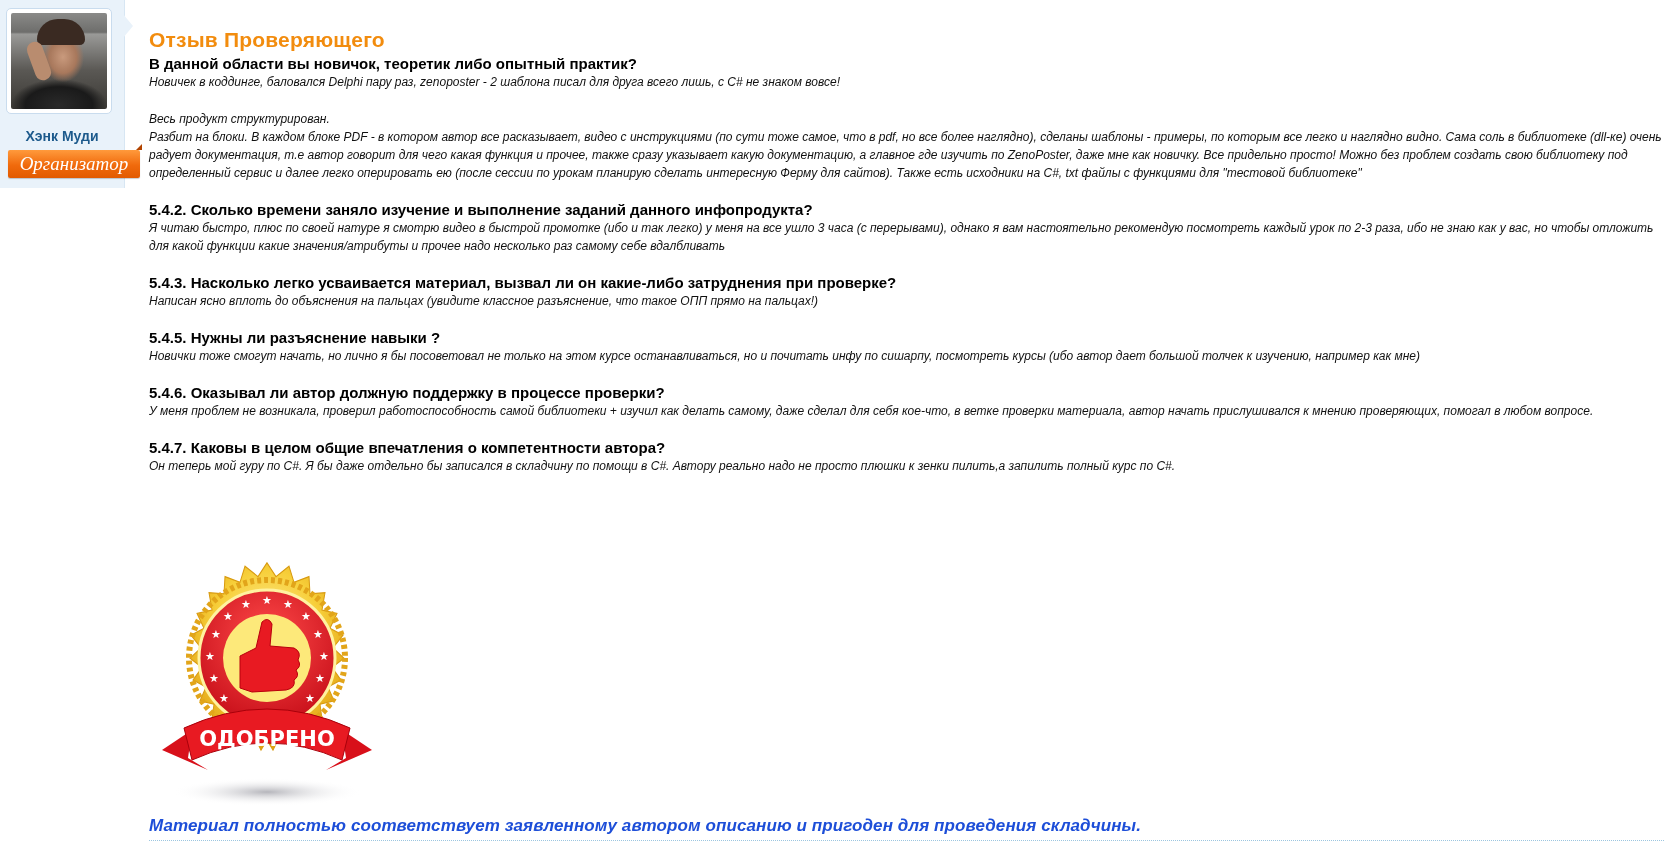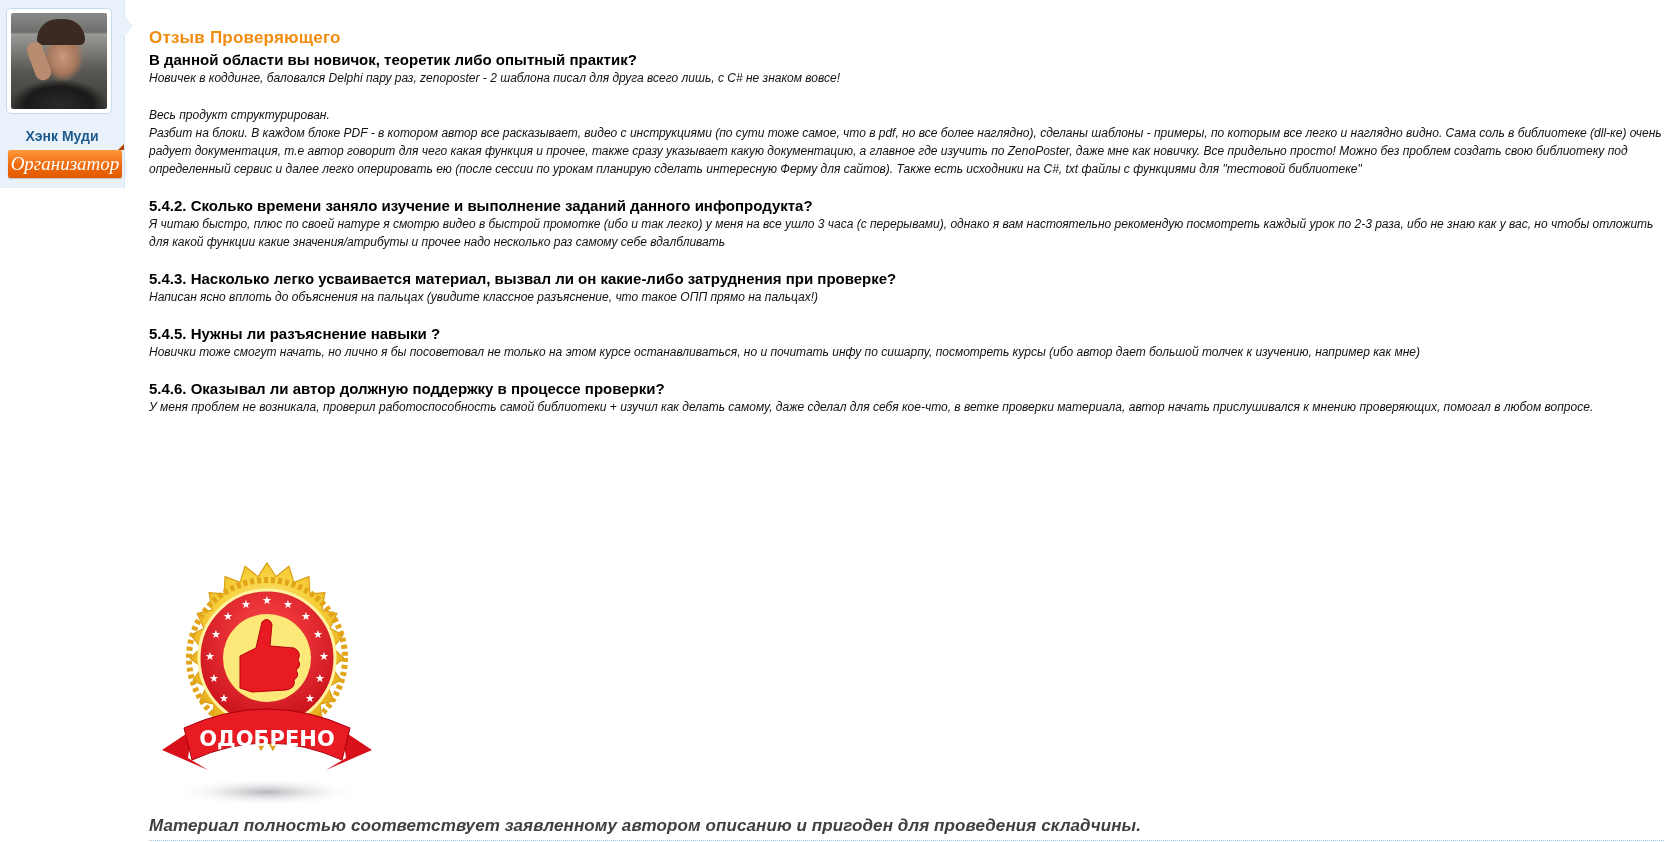--- a/index.html
+++ b/index.html
@@ -17,7 +17,7 @@
   .role-badge { position:absolute; left:8px; top:150px; width:114px; height:28px; background:linear-gradient(180deg,#ff9a3c 0%,#f06a0c 55%,#e25a00 100%); border-radius:2px; color:#fff; font-family:"Liberation Serif", serif; font-style:italic; font-size:19px; line-height:28px; text-align:center; box-shadow:0 1px 1px rgba(0,0,0,0.2); }
   .role-badge::after { content:""; position:absolute; right:-2px; top:-6px; border-left:6px solid transparent; border-bottom:6px solid #b24400; }
   .content { position:absolute; left:149px; top:28px; width:1515px; }
-  .review-title { color:#f28c0e; font-weight:bold; font-size:17px; margin:0 0 3px 0; letter-spacing:0.2px; }
+  .review-title { color:#f28c0e; font-weight:bold; font-size:21px; margin:0 0 3px 0; letter-spacing:0.2px; }
   .q { font-weight:bold; font-size:15px; margin:0; line-height:18px; }
   .a { font-style:italic; font-size:12px; line-height:18px; margin:0; color:#111; }
   .block { margin-bottom:19px; }

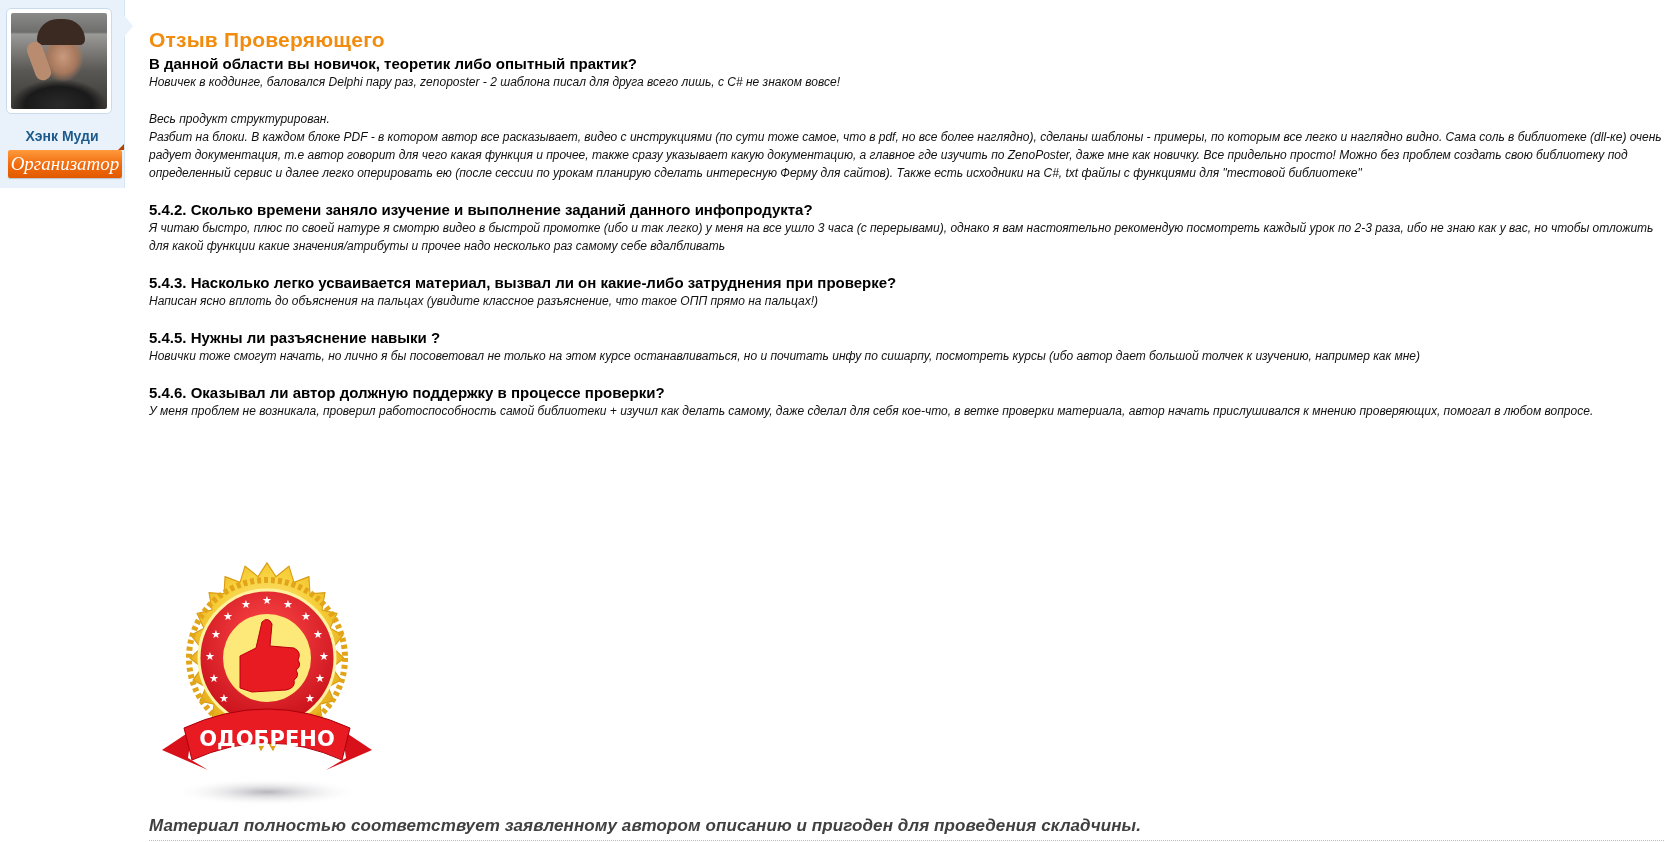--- a/index.html
+++ b/index.html
@@ -14,7 +14,7 @@
   .avatar::after { content:""; position:absolute; left:20px; top:28px; width:16px; height:40px; border-radius:8px; background:#b98c6f; transform:rotate(-20deg); }
   .speech-notch { position:absolute; left:123px; top:14px; width:0; height:0; border-top:12px solid transparent; border-bottom:12px solid transparent; border-left:10px solid #e9f2fa; }
   .user-name { position:absolute; left:0; top:128px; width:124px; text-align:center; font-weight:bold; font-size:14px; color:#1d5a8c; }
-  .role-badge { position:absolute; left:8px; top:150px; width:114px; height:28px; background:linear-gradient(180deg,#ff9a3c 0%,#f06a0c 55%,#e25a00 100%); border-radius:2px; color:#fff; font-family:"Liberation Serif", serif; font-style:italic; font-size:19px; line-height:28px; text-align:center; box-shadow:0 1px 1px rgba(0,0,0,0.2); }
+  .role-badge { position:absolute; left:8px; top:150px; width:132px; height:28px; background:linear-gradient(180deg,#ff9a3c 0%,#f06a0c 55%,#e25a00 100%); border-radius:2px; color:#fff; font-family:"Liberation Serif", serif; font-style:italic; font-size:19px; line-height:28px; text-align:center; box-shadow:0 1px 1px rgba(0,0,0,0.2); }
   .role-badge::after { content:""; position:absolute; right:-2px; top:-6px; border-left:6px solid transparent; border-bottom:6px solid #b24400; }
   .content { position:absolute; left:149px; top:28px; width:1515px; }
   .review-title { color:#f28c0e; font-weight:bold; font-size:21px; margin:0 0 3px 0; letter-spacing:0.2px; }

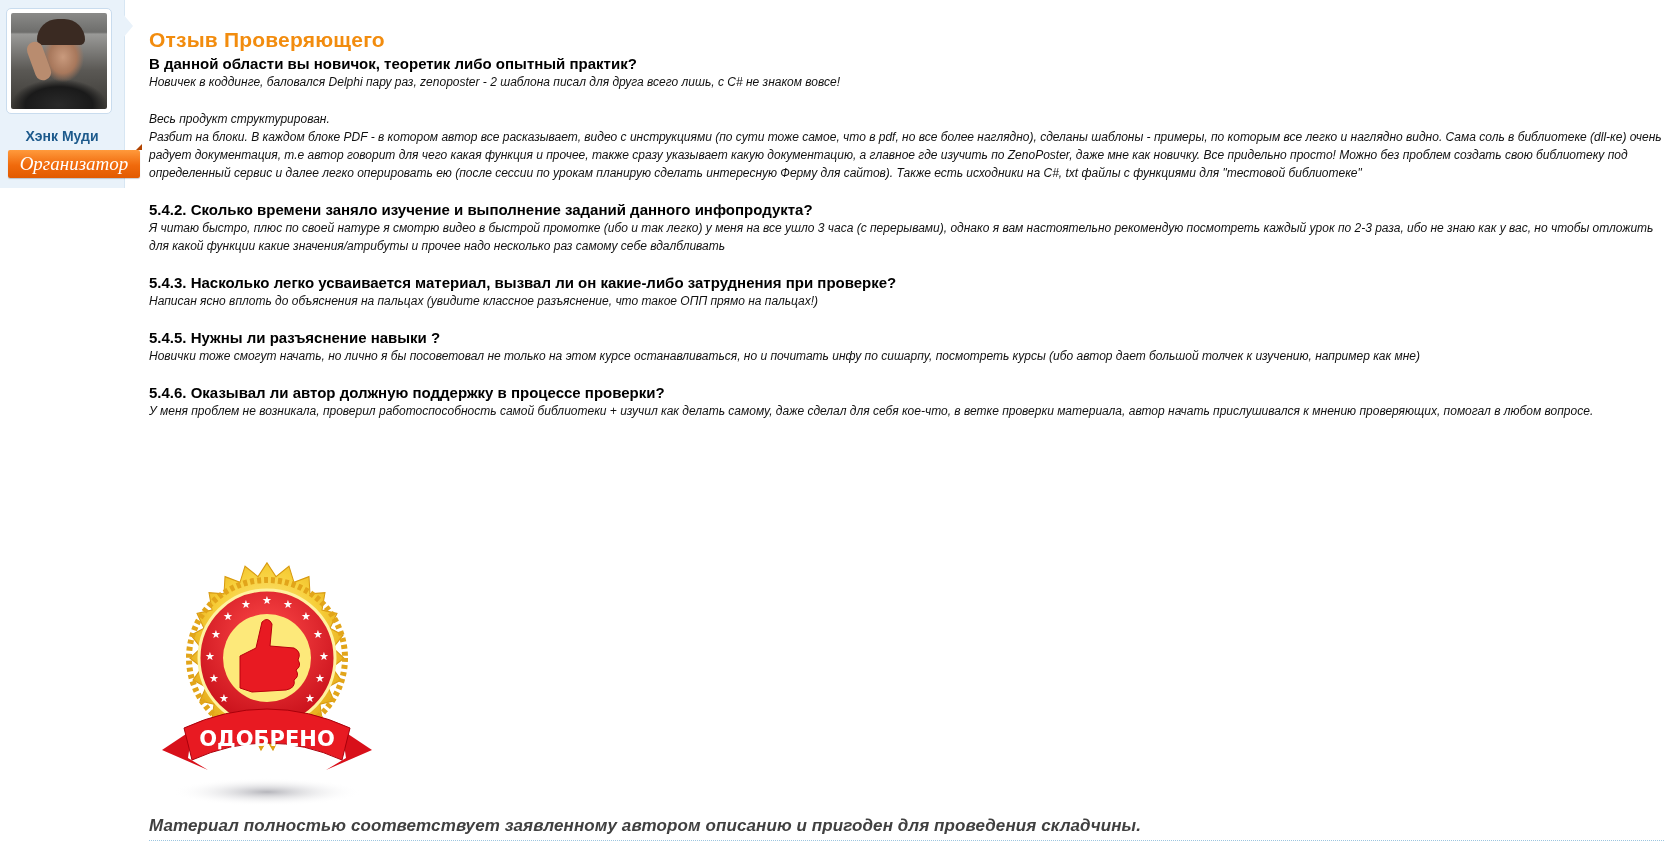--- a/index.html
+++ b/index.html
@@ -70,6 +70,10 @@
     <p class="a">У меня проблем не возникала, проверил работоспособность самой библиотеки + изучил как делать самому, даже сделал для себя кое-что, в ветке проверки материала, автор начать прислушивался к мнению проверяющих, помогал в любом вопросе.</p>
   </div>
 
+  <div class="block">
+    <p class="q">5.4.7. Каковы в целом общие впечатления о компетентности автора?</p>
+    <p class="a">Он теперь мой гуру по C#. Я бы даже отдельно бы записался в складчину по помощи в C#. Автору реально надо не просто плюшки к зенки пилить,а запилить полный курс по C#.</p>
+  </div>
 </div>
 
 <div class="badge-wrap">

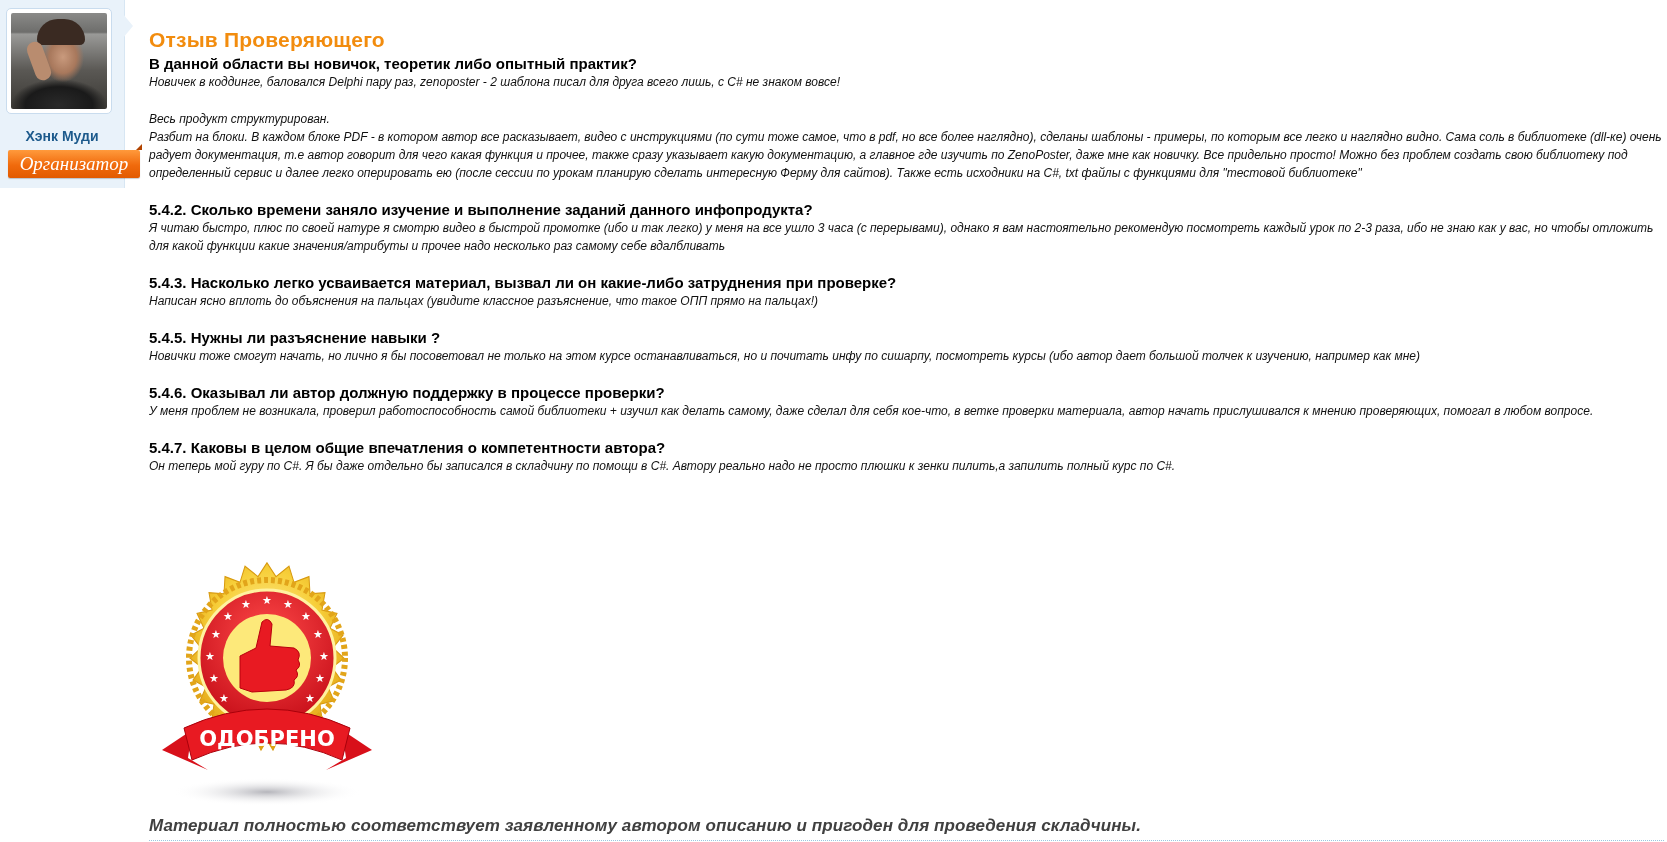--- a/index.html
+++ b/index.html
@@ -22,7 +22,7 @@
   .a { font-style:italic; font-size:12px; line-height:18px; margin:0; color:#111; }
   .block { margin-bottom:19px; }
   .badge-wrap { position:absolute; left:152px; top:560px; width:230px; height:250px; }
-  .verdict { position:absolute; left:149px; top:816px; color:#404040; font-weight:bold; font-style:italic; font-size:17px; letter-spacing:0.1px; }
+  .verdict { position:absolute; left:149px; top:816px; color:#1d4ed8; font-weight:bold; font-style:italic; font-size:17px; letter-spacing:0.1px; }
   .divider { position:absolute; left:149px; top:840px; width:1515px; border-top:1px dotted #9cc6e0; }
 </style>
 </head>

